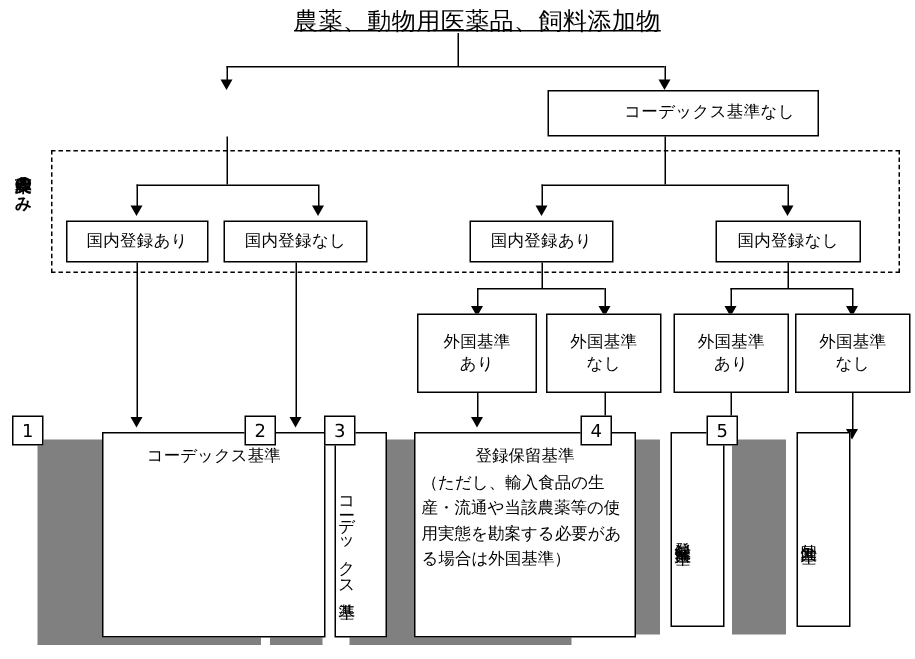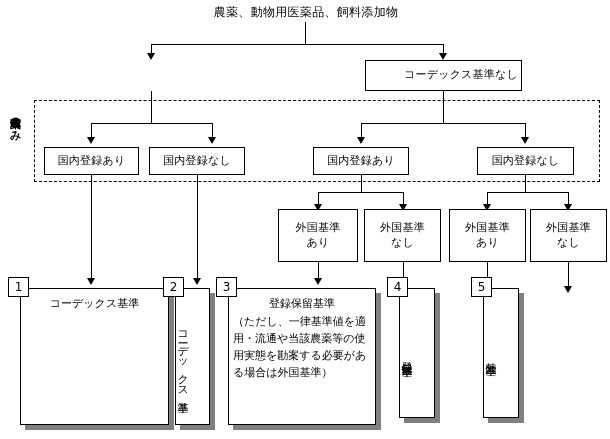--- a/index.html
+++ b/index.html
@@ -132,9 +132,10 @@
 
   .title{
     position:absolute;
-    font-size:12px;
+    font-size:16px;
     letter-spacing:0.3px;
     white-space:nowrap;
+    text-decoration:underline;
   }
 </style>
 </head>

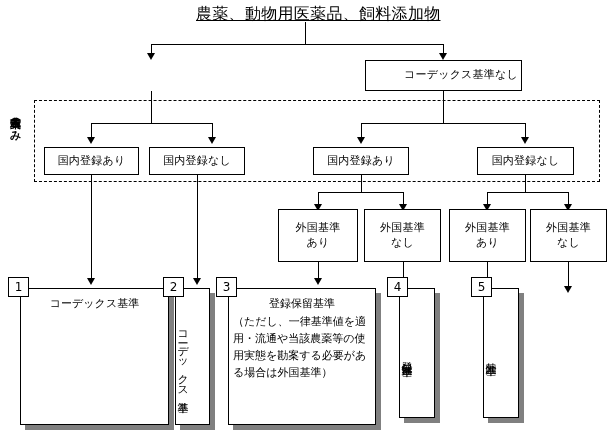--- a/index.html
+++ b/index.html
@@ -156,7 +156,7 @@
   <div class="arrow-down" style="left:439px;top:53px;"></div>
 
 
-  <div class="box" style="left:365px;top:60px;width:157px;height:31px;padding-left:35px;">
+  <div class="box" style="left:365px;top:60px;width:181px;height:31px;padding-left:35px;">
     <span>コーデックス基準なし</span>
   </div>
 

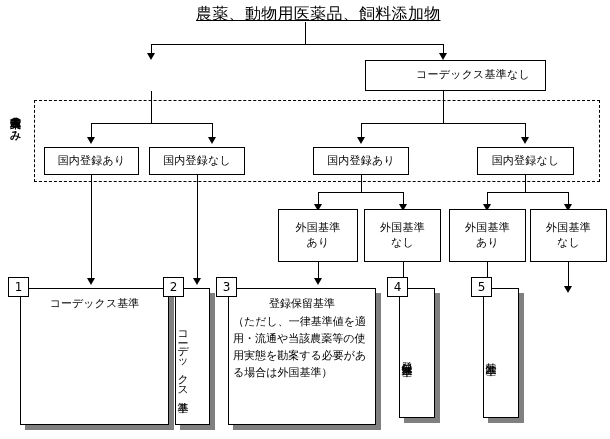--- a/index.html
+++ b/index.html
@@ -71,6 +71,7 @@
     background:#fff;
     box-sizing:border-box;
     z-index:3;
+    margin-left:48px;
   }
   .shadow{
     position:absolute;

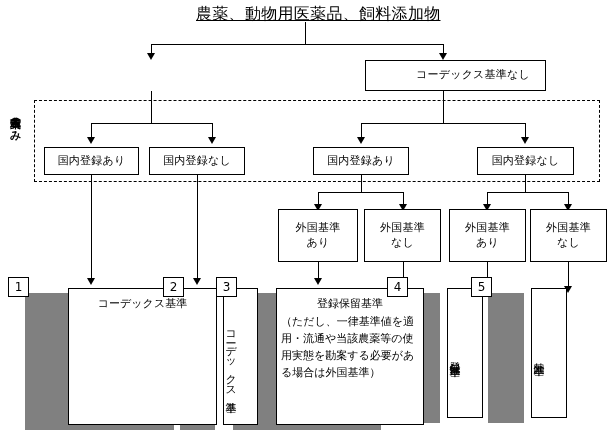--- a/index.html
+++ b/index.html
@@ -266,7 +266,7 @@
   <div class="result" style="left:228px;top:288px;width:148px;height:137px;">
     <div class="result-body">
       <span class="result-title">登録保留基準</span>
-      <span>（ただし、一律基準値を適用・流通や当該農薬等の使用実態を勘案する必要がある場合は外国基準）</span>
+      <span>（ただし、輸入食品の生産・流通や当該農薬等の使用実態を勘案する必要がある場合は外国基準）</span>
     </div>
   </div>
   <div class="badge" style="left:216px;top:277px;">

